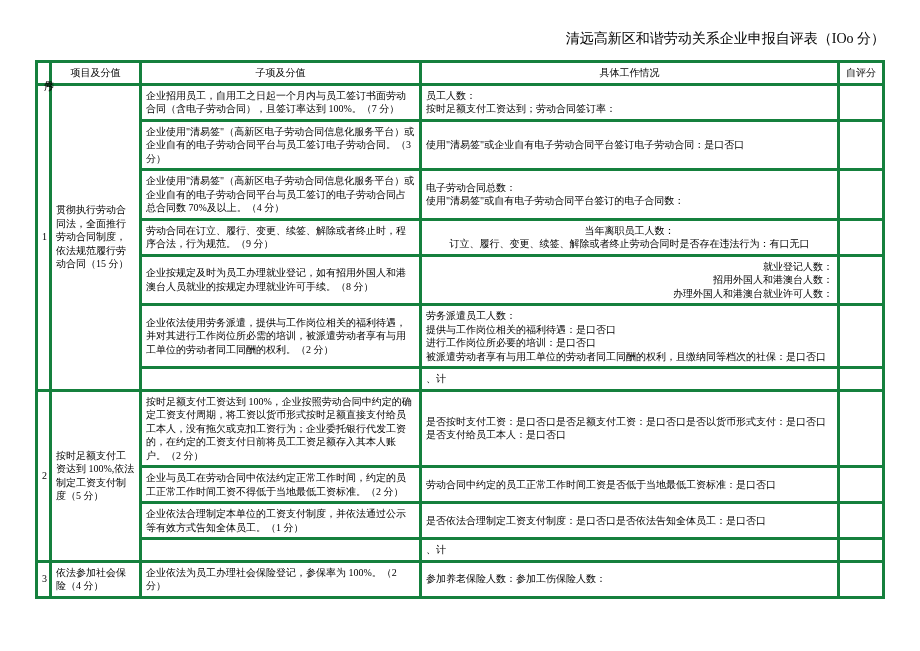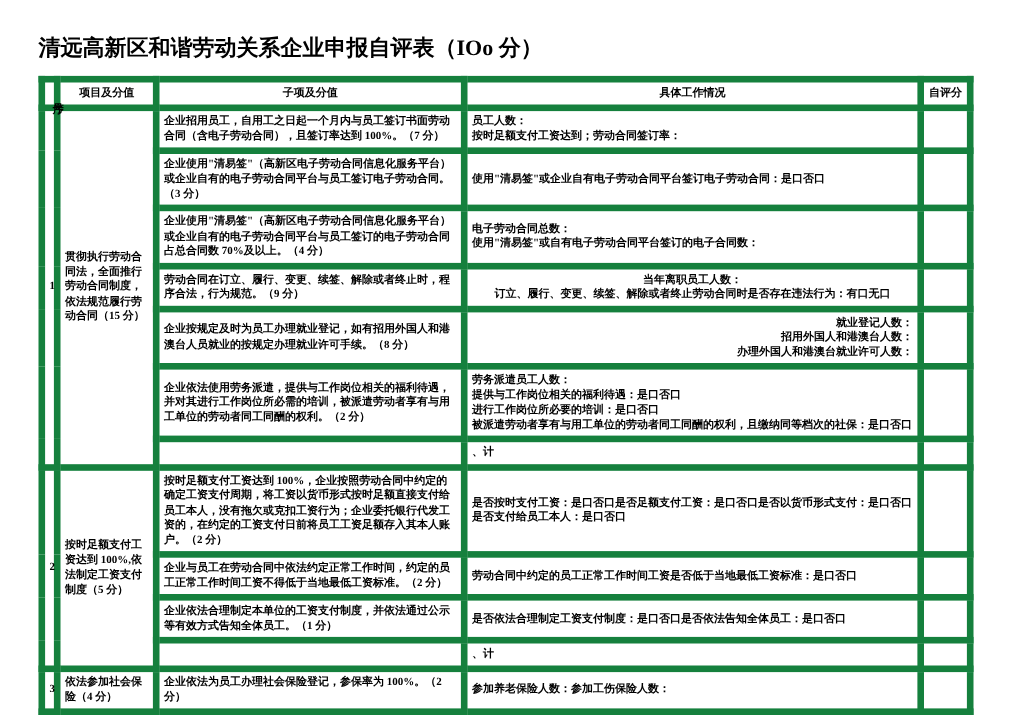--- a/index.html
+++ b/index.html
@@ -11,9 +11,9 @@
       padding: 30px 35px;
     }
     .title {
-      text-align: left;
-      font-size: 20px;
-      font-weight: bold;
+      text-align: right;
+      font-size: 14px;
+      font-weight: normal;
       margin-bottom: 12px;
       font-family: "SimSun", "宋体", serif;
     }

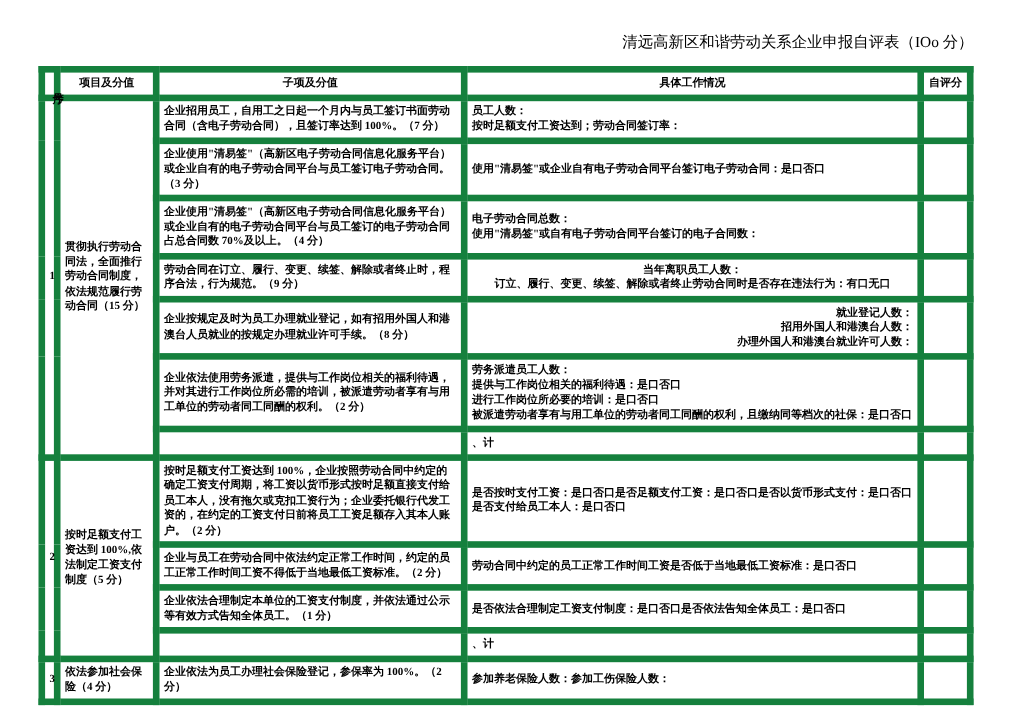--- a/index.html
+++ b/index.html
@@ -23,11 +23,11 @@
       table-layout: fixed;
     }
     th, td {
-      border: 6px solid #15803d;
+      border: 3px solid #15803d;
       padding: 3px 4px;
       vertical-align: middle;
       line-height: 1.35;
-      font-weight: bold;
+      font-weight: normal;
       text-align: left;
       word-break: break-all;
     }

